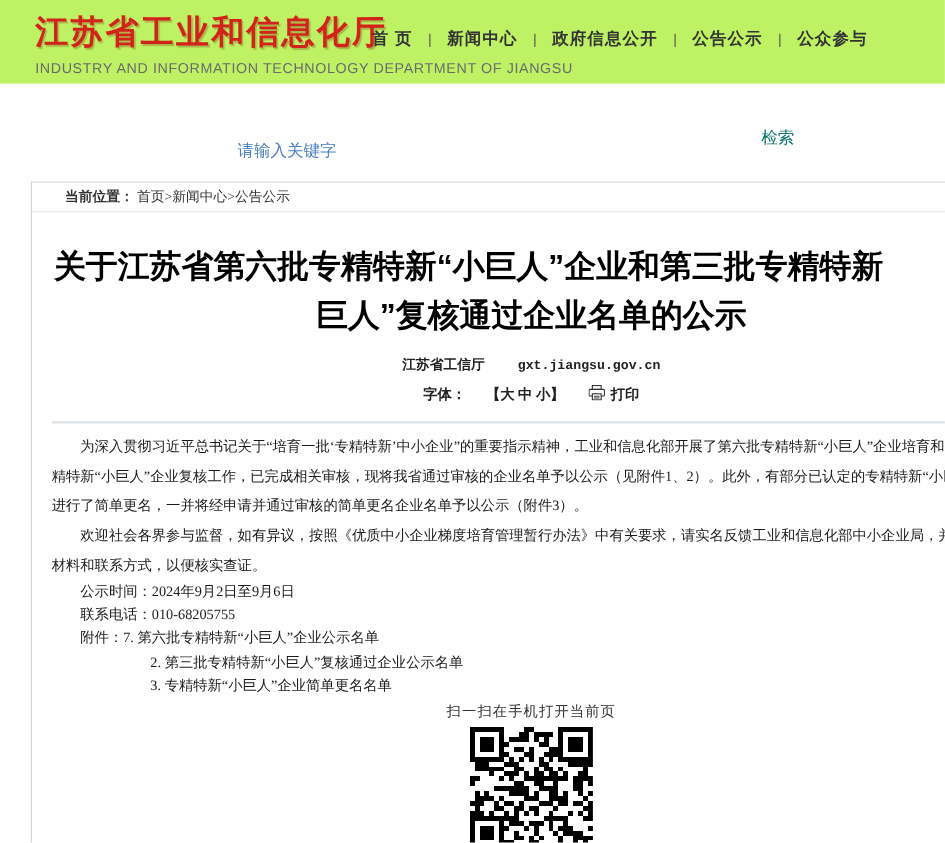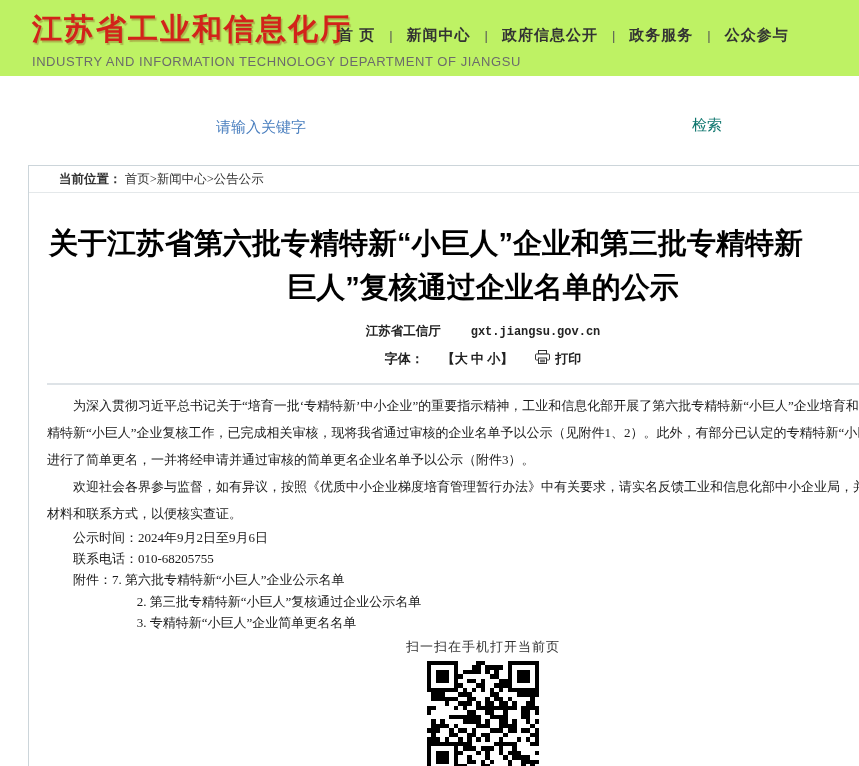--- a/index.html
+++ b/index.html
@@ -77,7 +77,7 @@
     <span class="nav-sep">|</span>
     <span class="nav-item">政府信息公开</span>
     <span class="nav-sep">|</span>
-    <span class="nav-item">政务服务</span>
+    <span class="nav-item">公告公示</span>
     <span class="nav-sep">|</span>
     <span class="nav-item">公众参与</span>
   </div>

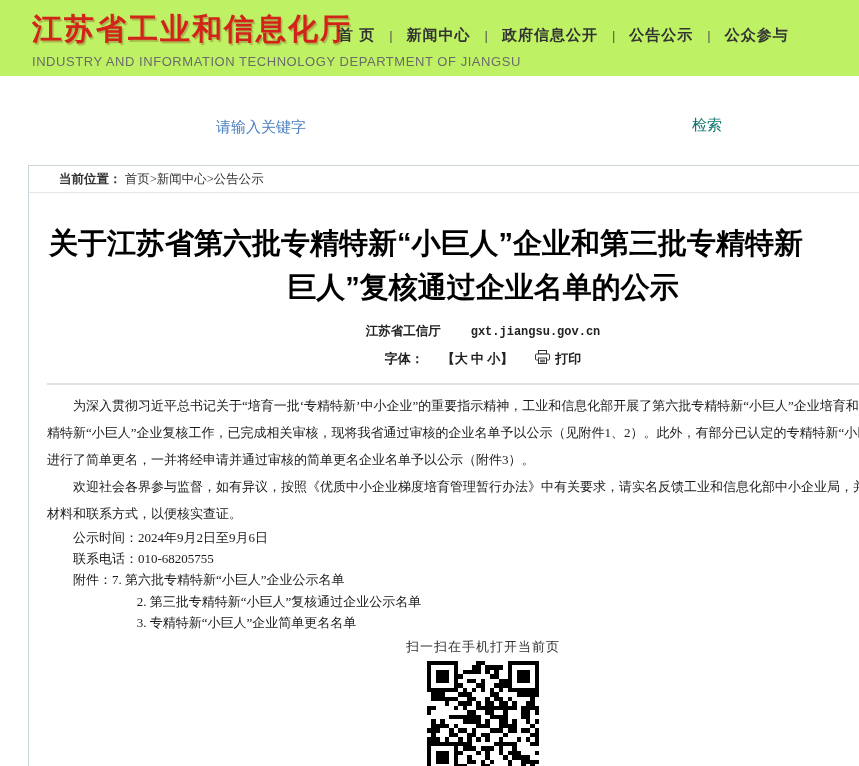--- a/index.html
+++ b/index.html
@@ -18,7 +18,7 @@
   .nav-sep{color:#555;font-weight:400;margin:0 14px;font-size:13px;}
 
   
-  .search-input{position:absolute;left:214px;top:110px;width:420px;height:30px;border:none;
+  .search-input{position:absolute;left:214px;top:121px;width:420px;height:30px;border:none;
                 outline:none;font-size:15px;color:#7f1d1d;font-family:"Liberation Sans",sans-serif;}
   .search-input::placeholder{color:#4a7fbf;opacity:1;}
   .search-btn{position:absolute;left:686px;top:110px;height:30px;border:none;background:#fff;

